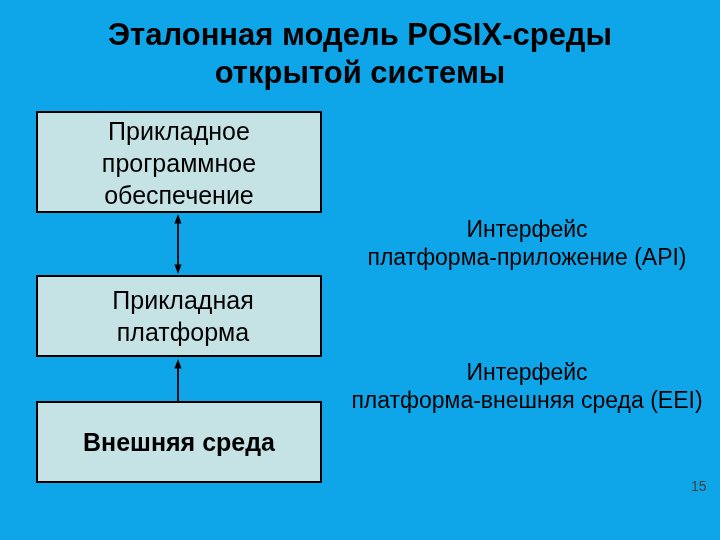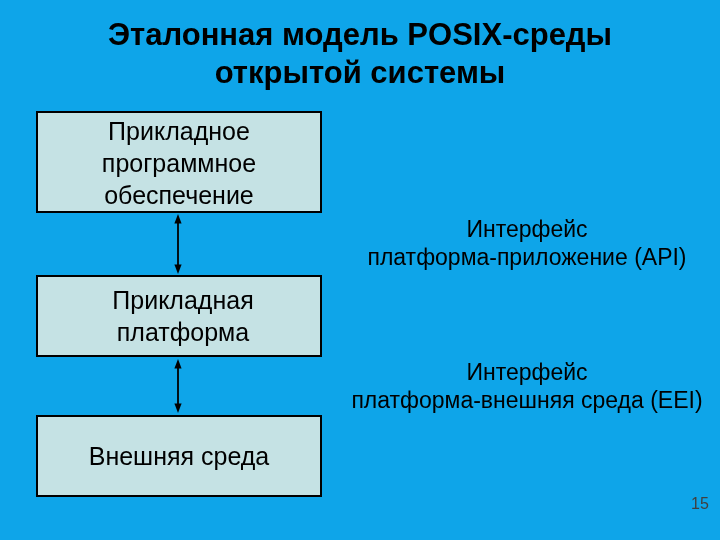--- a/index.html
+++ b/index.html
@@ -46,7 +46,7 @@
   }
   .box-1 { top: 111px; height: 102px; align-items: flex-end; }
   .box-2 { top: 275px; height: 82px; padding-left: 8px; }
-  .box-3 { top: 415px; height: 82px; }
+  .box-3 { top: 401px; height: 82px; font-weight: bold; }
   .arrow {
     position: absolute;
     left: 172px;

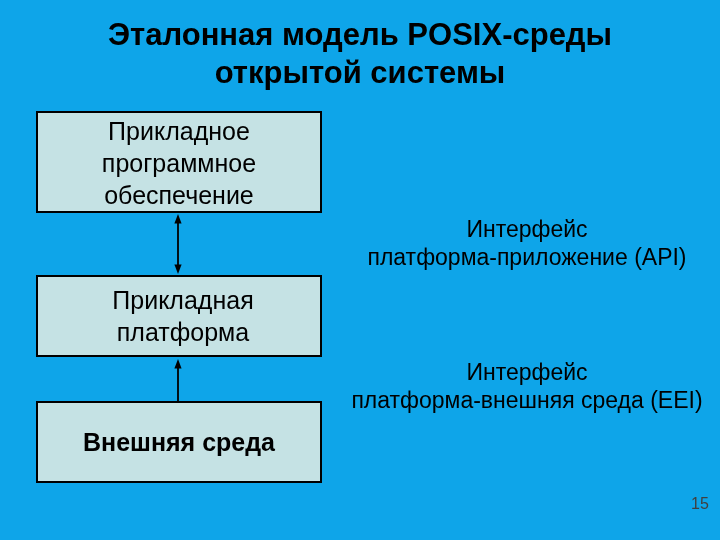--- a/index.html
+++ b/index.html
@@ -67,8 +67,8 @@
   .page-number {
     position: absolute;
     left: 691px;
-    top: 495px;
-    font-size: 16px;
+    top: 478px;
+    font-size: 14px;
     color: #404040;
   }
 </style>

